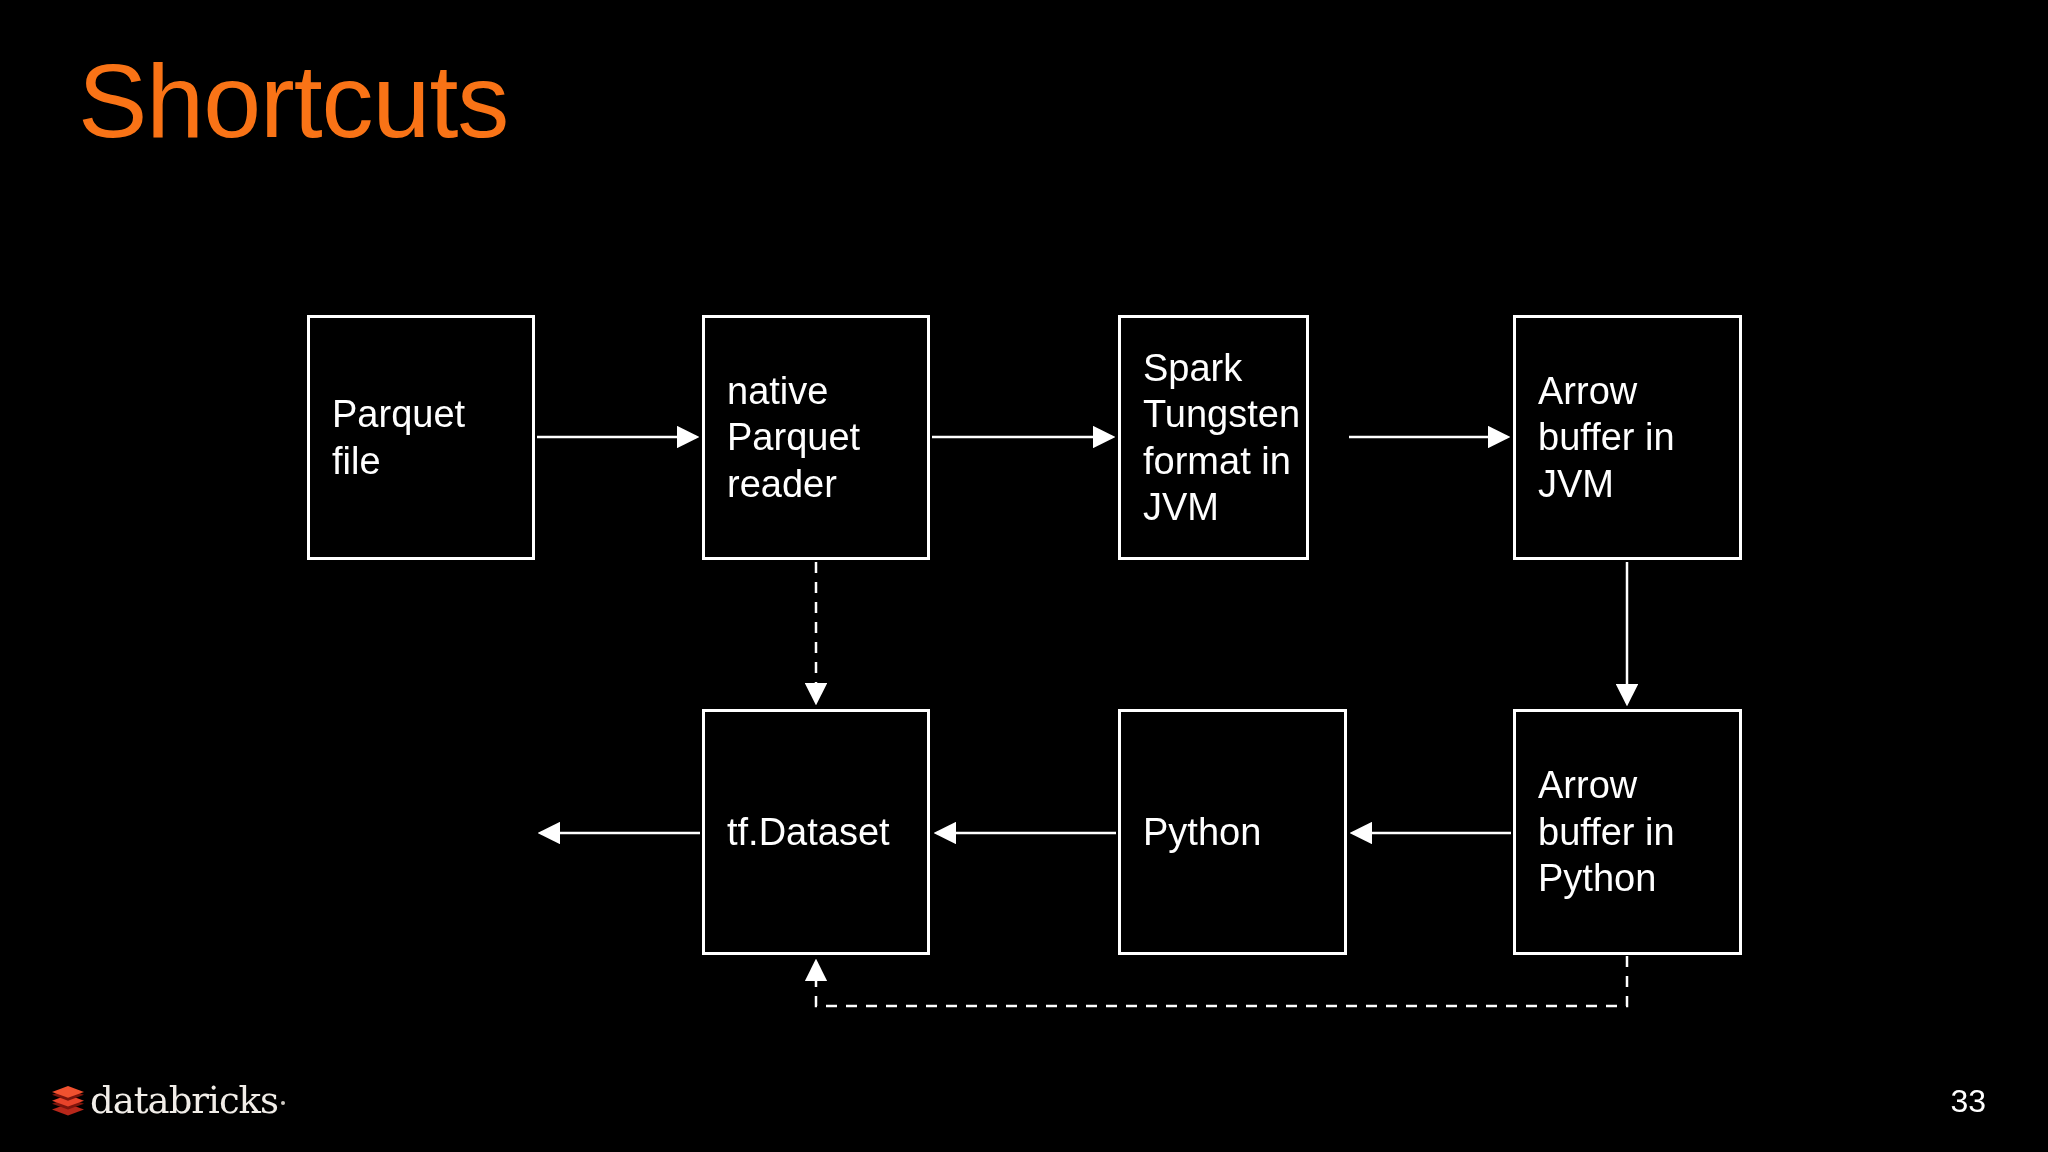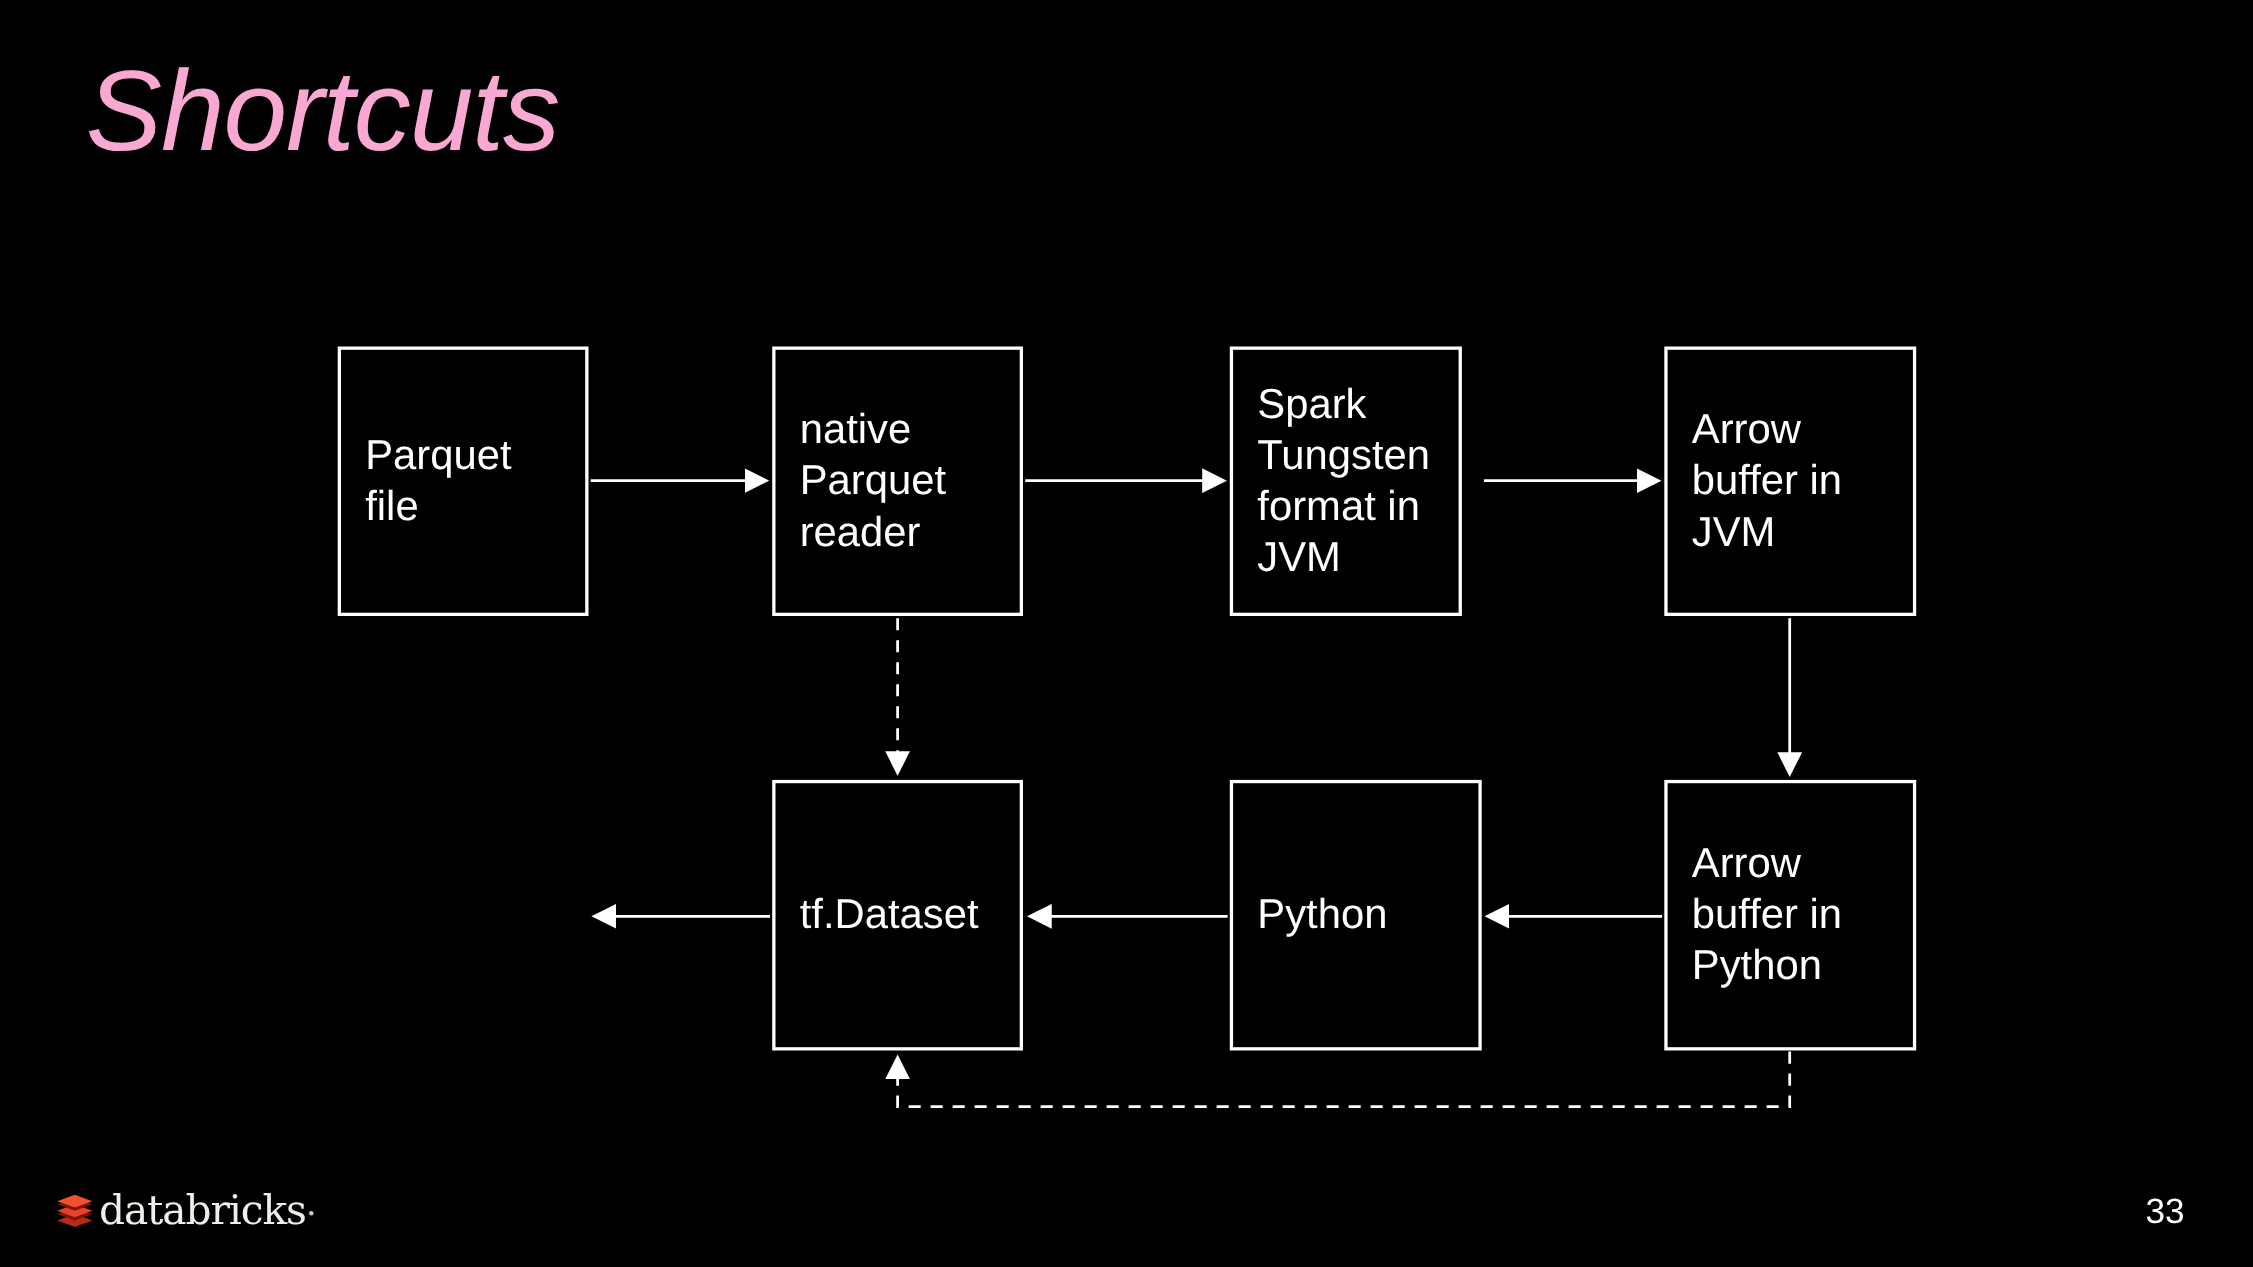--- a/index.html
+++ b/index.html
@@ -24,8 +24,7 @@
     font-size: 104px;
     font-weight: 400;
     letter-spacing: -1px;
-    color: #f9a8d4;
-    font-style: italic;
+    color: #f97316;
   }
   .edges {
     position: absolute;

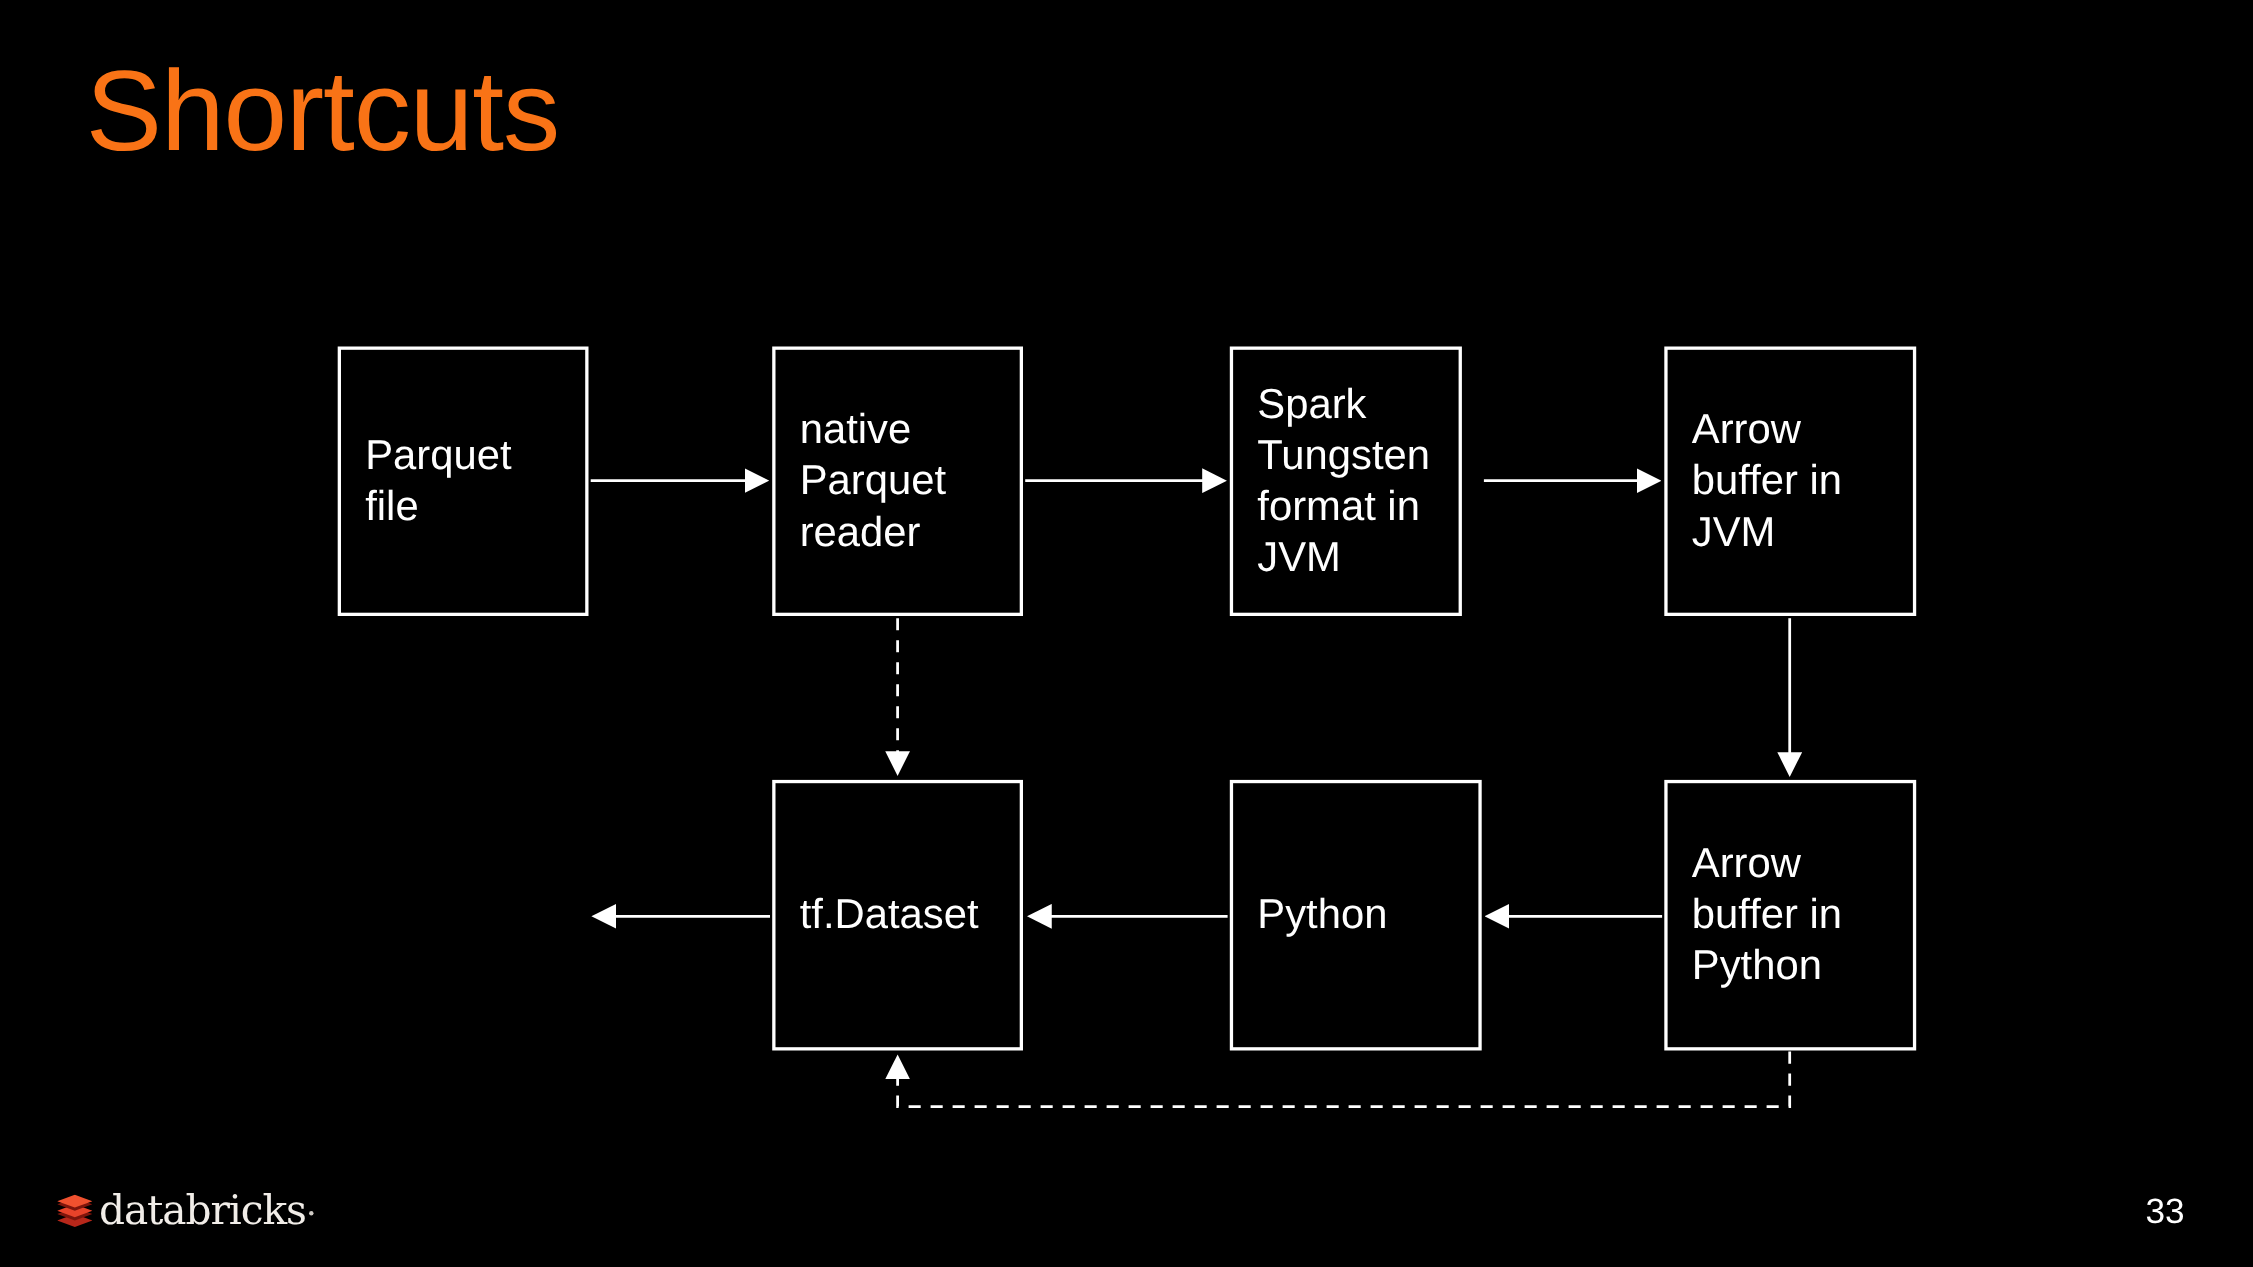--- a/index.html
+++ b/index.html
@@ -51,7 +51,7 @@
   }
   .n1 { left: 307px;  top: 315px; width: 228px; height: 245px; }
   .n2 { left: 702px;  top: 315px; width: 228px; height: 245px; }
-  .n3 { left: 1118px; top: 315px; width: 211px; height: 245px; }
+  .n3 { left: 1118px; top: 315px; width: 191px; height: 245px; }
   .n4 { left: 1513px; top: 315px; width: 229px; height: 245px; }
   .n5 { left: 307px;  top: 709px; width: 228px; height: 246px; }
   .n6 { left: 702px;  top: 709px; width: 228px; height: 246px; }

